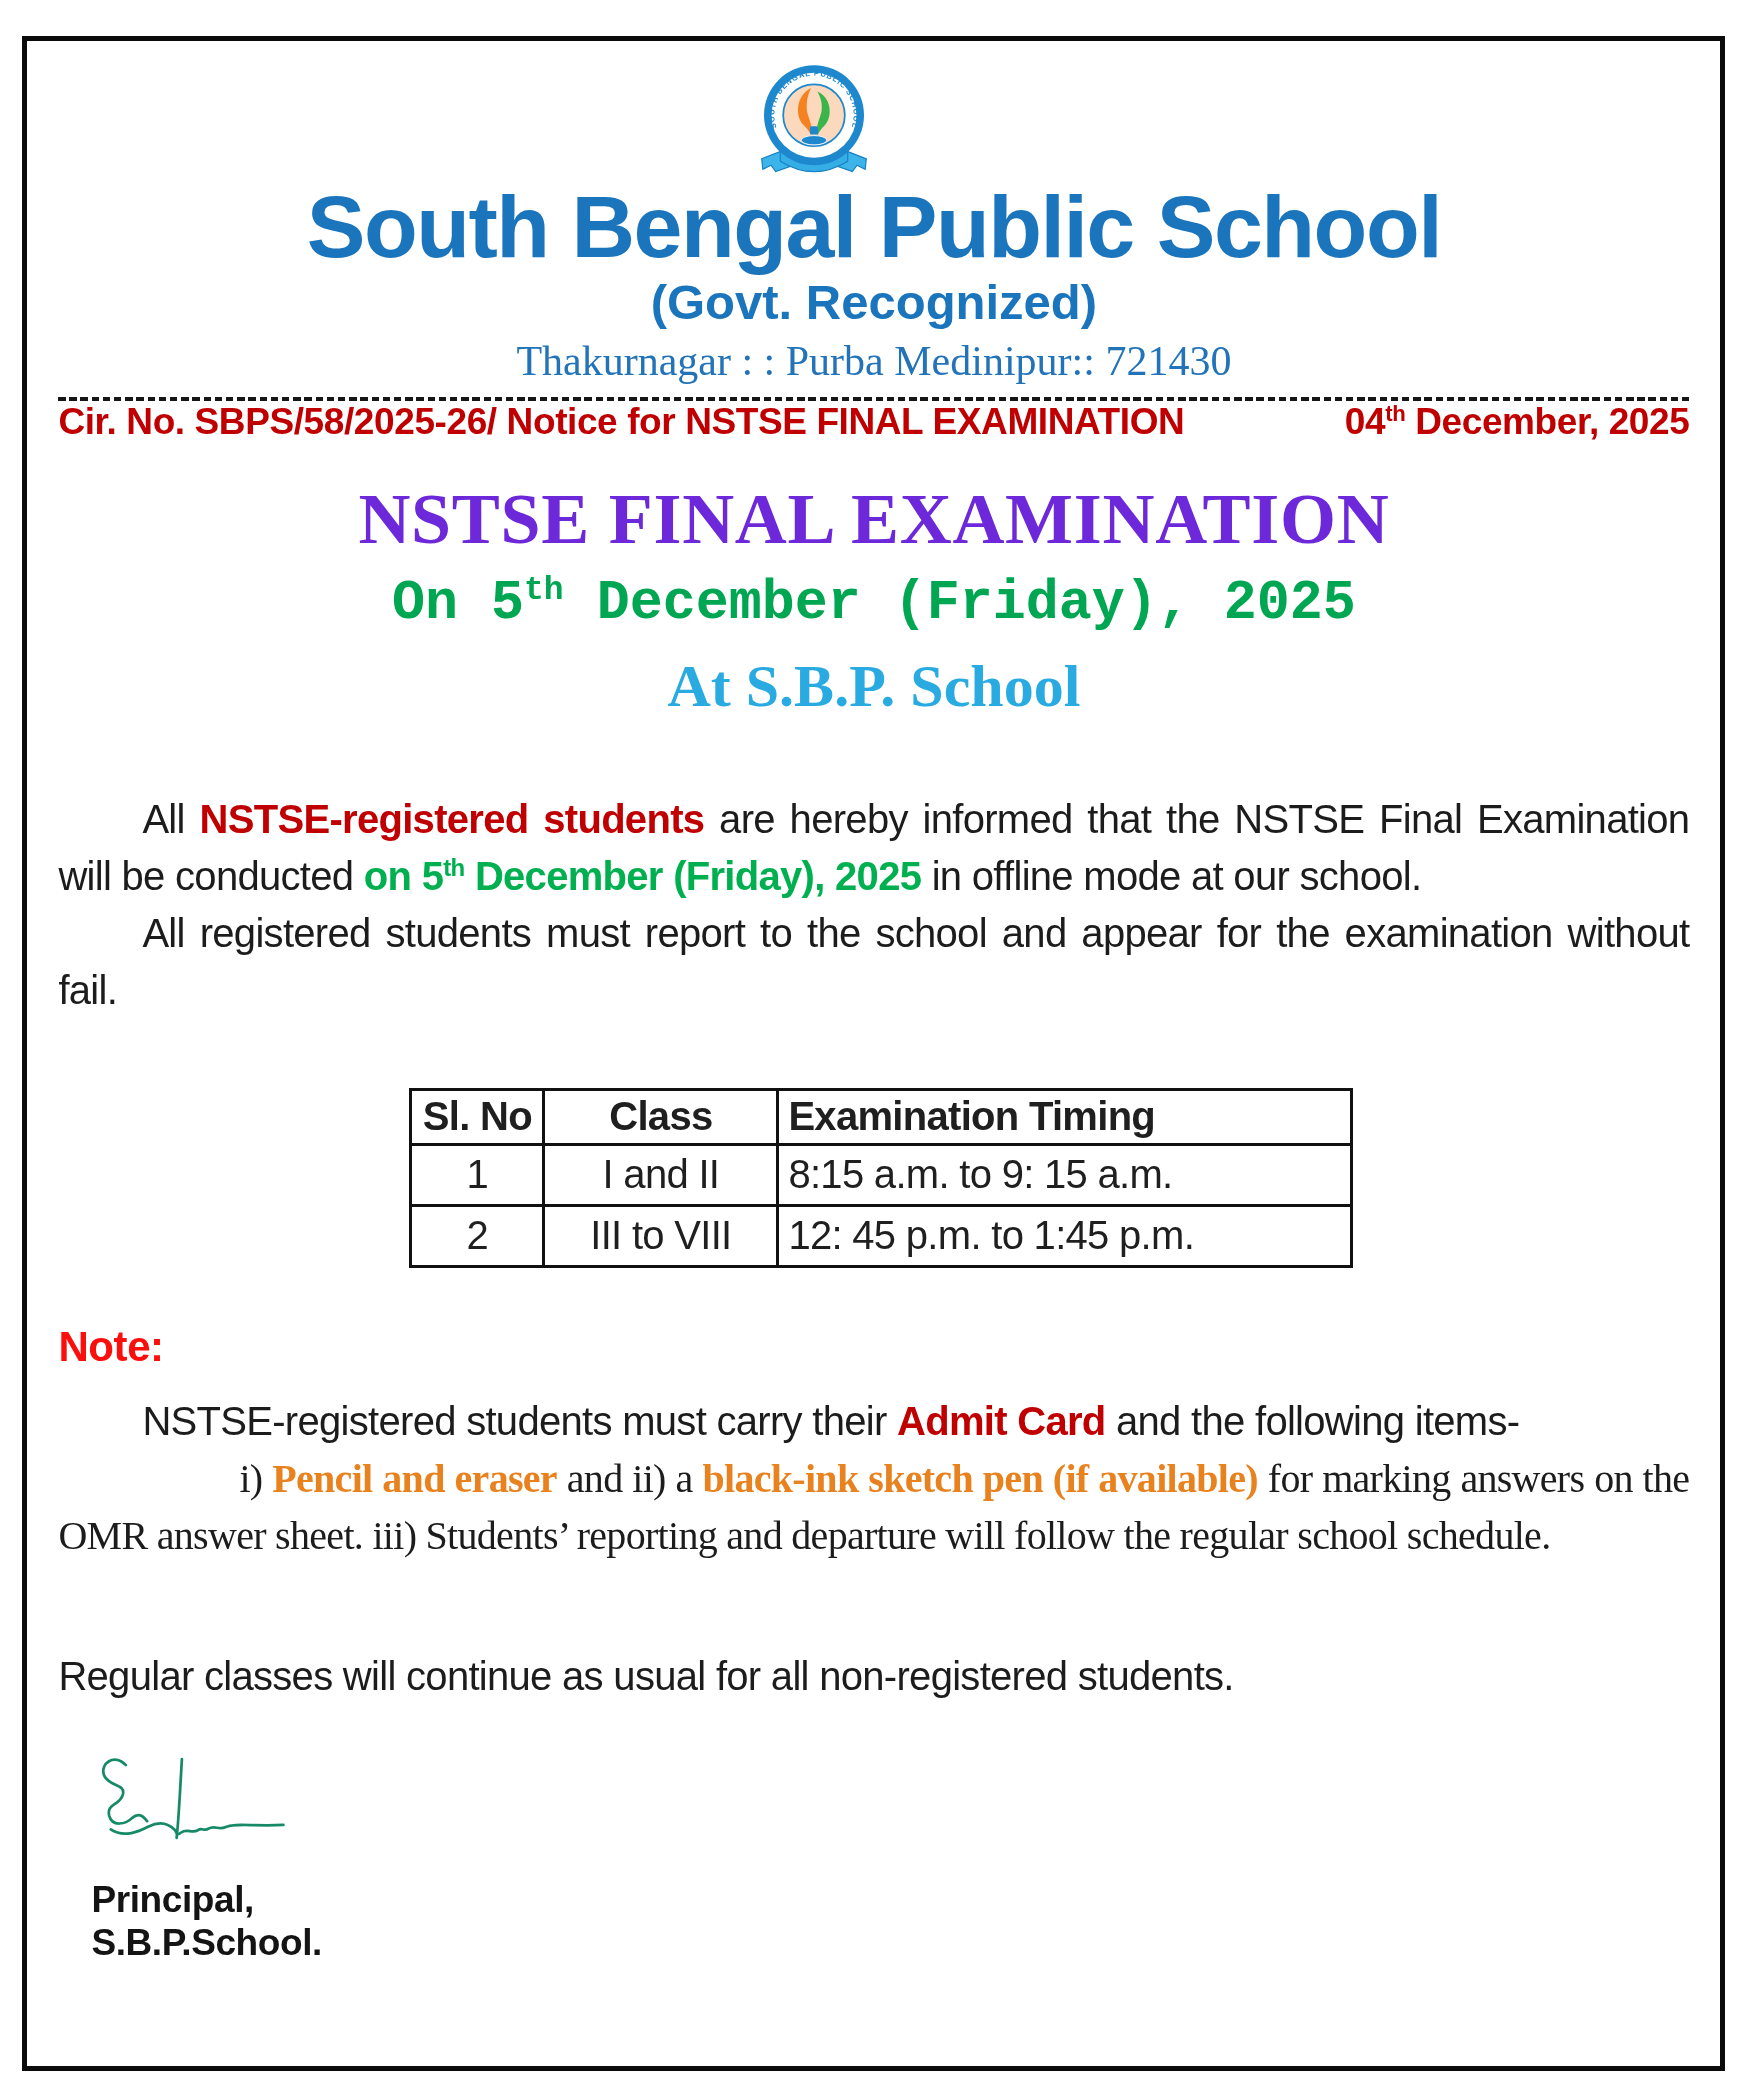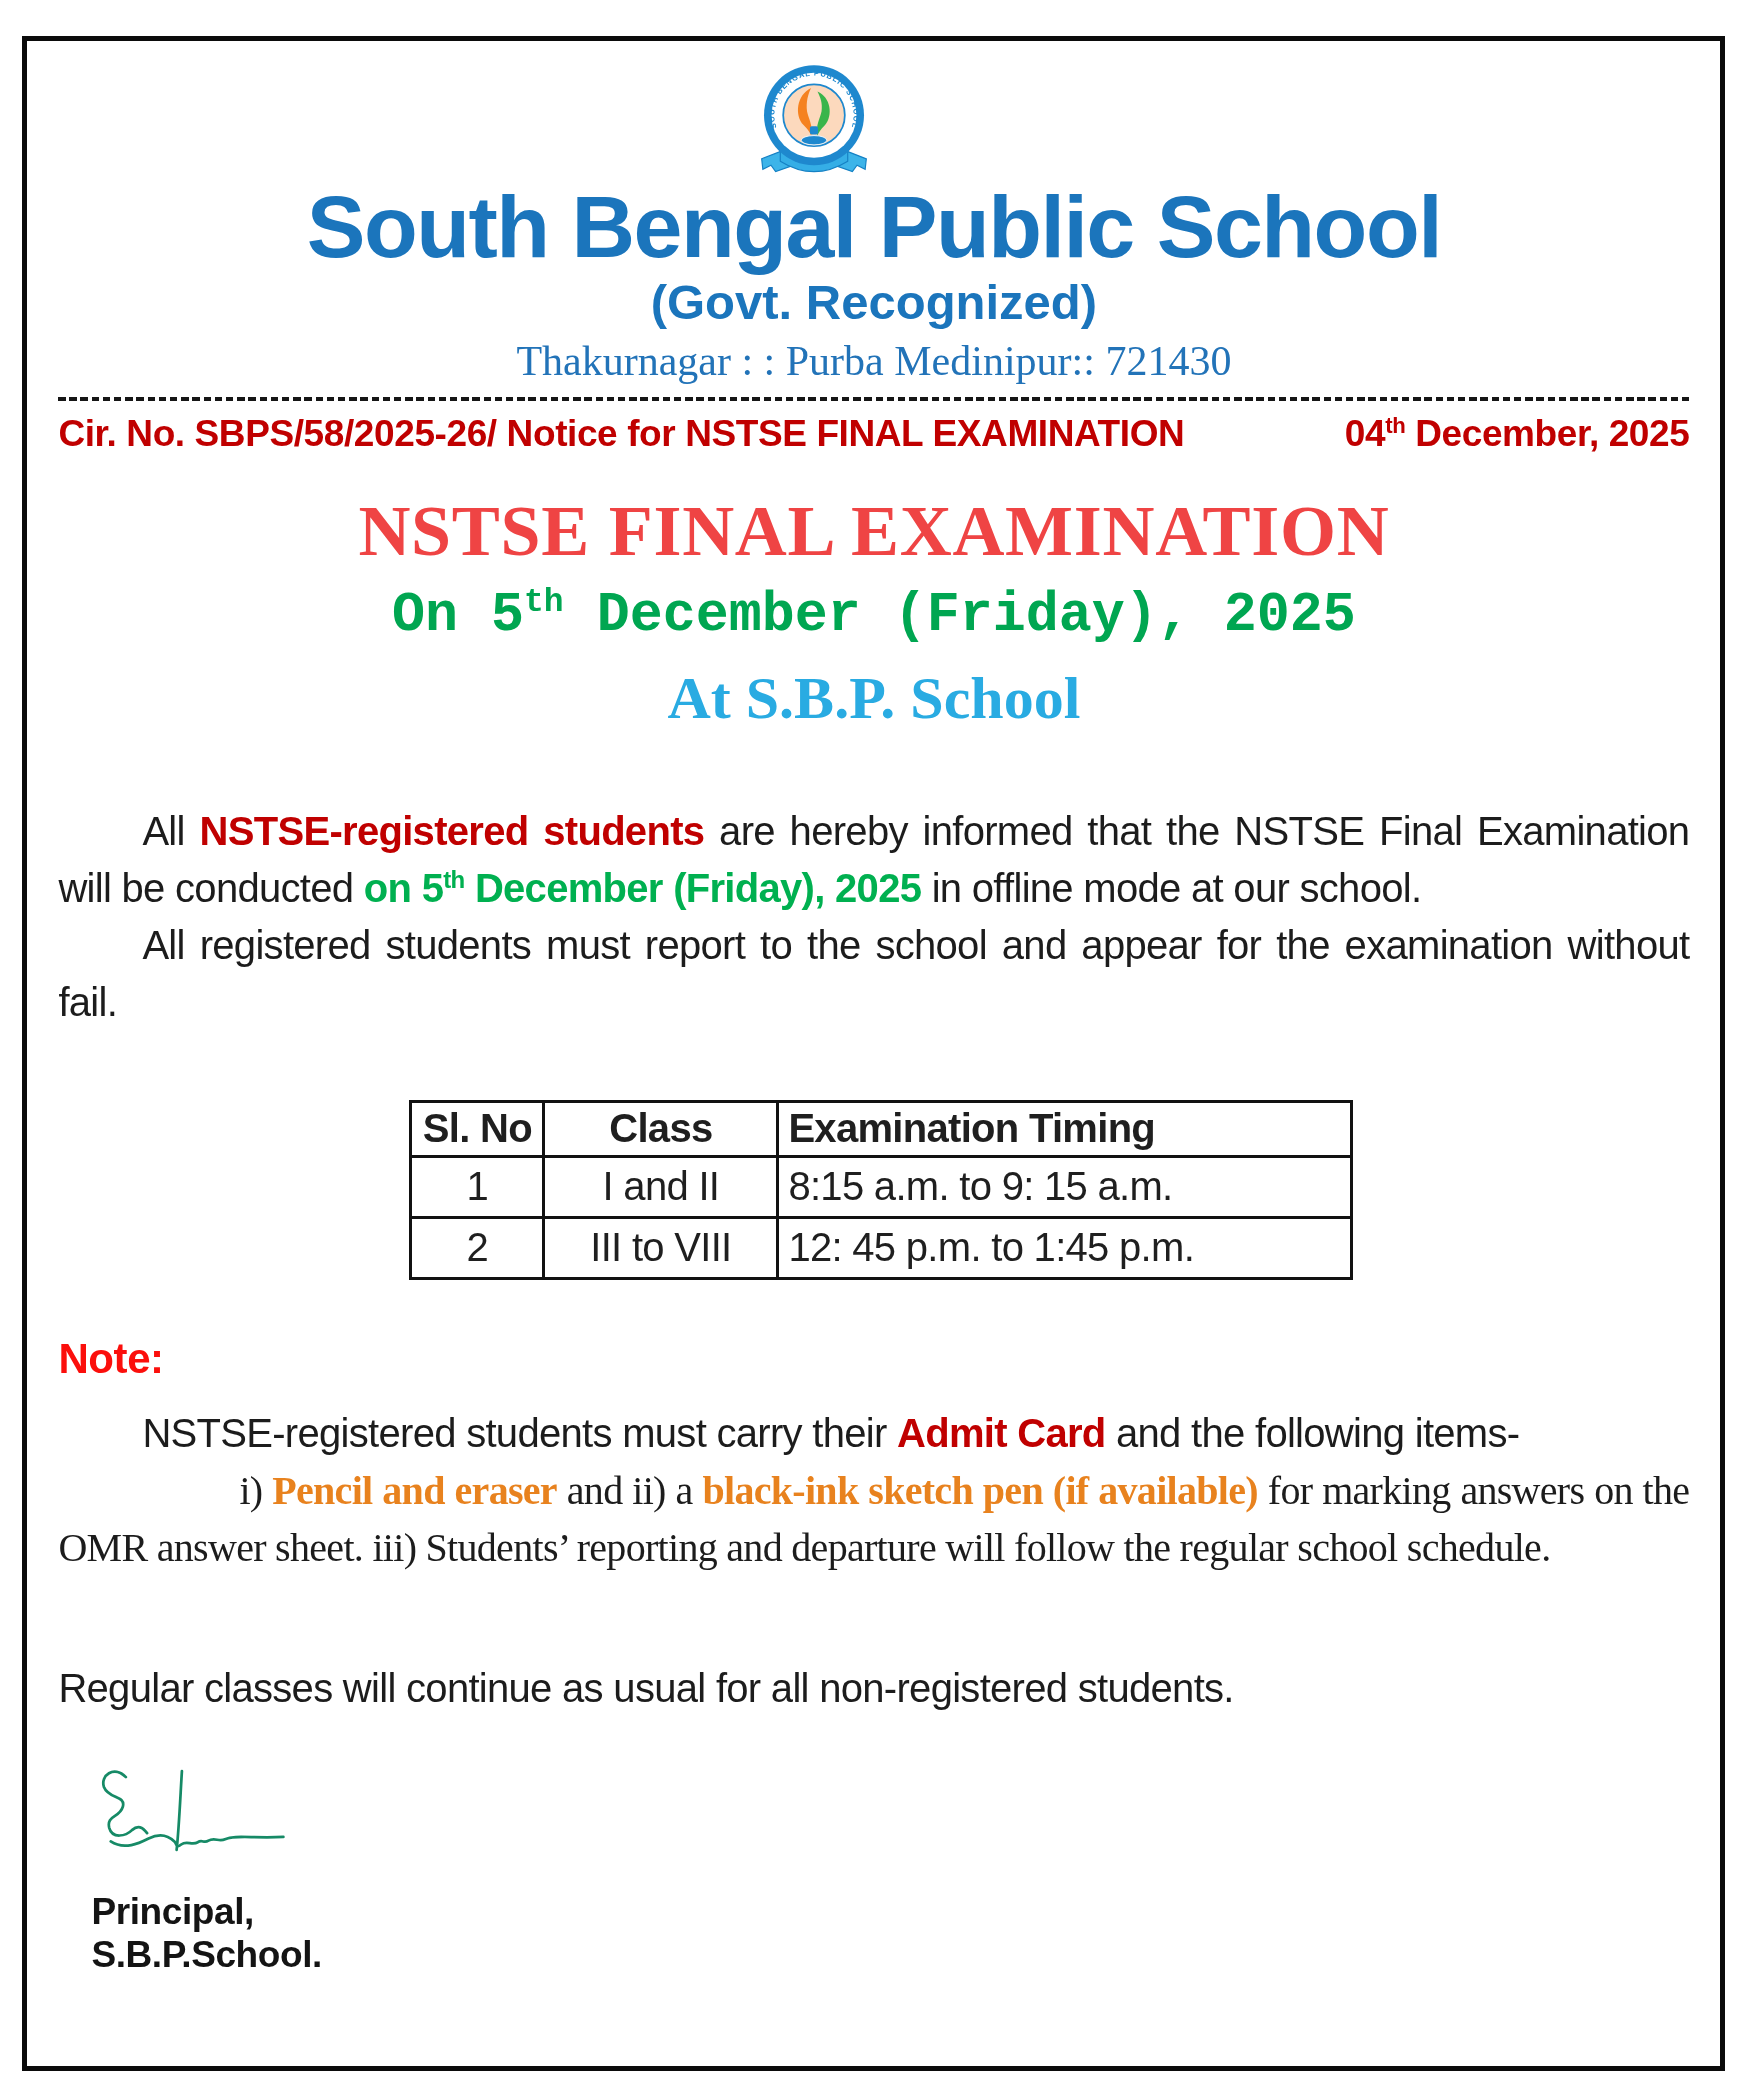--- a/index.html
+++ b/index.html
@@ -58,7 +58,6 @@
     display:flex;
     justify-content:space-between;
     align-items:baseline;
-    margin-top:12px;
     font-weight:bold;
     font-size:37px;
     color:#c00000;

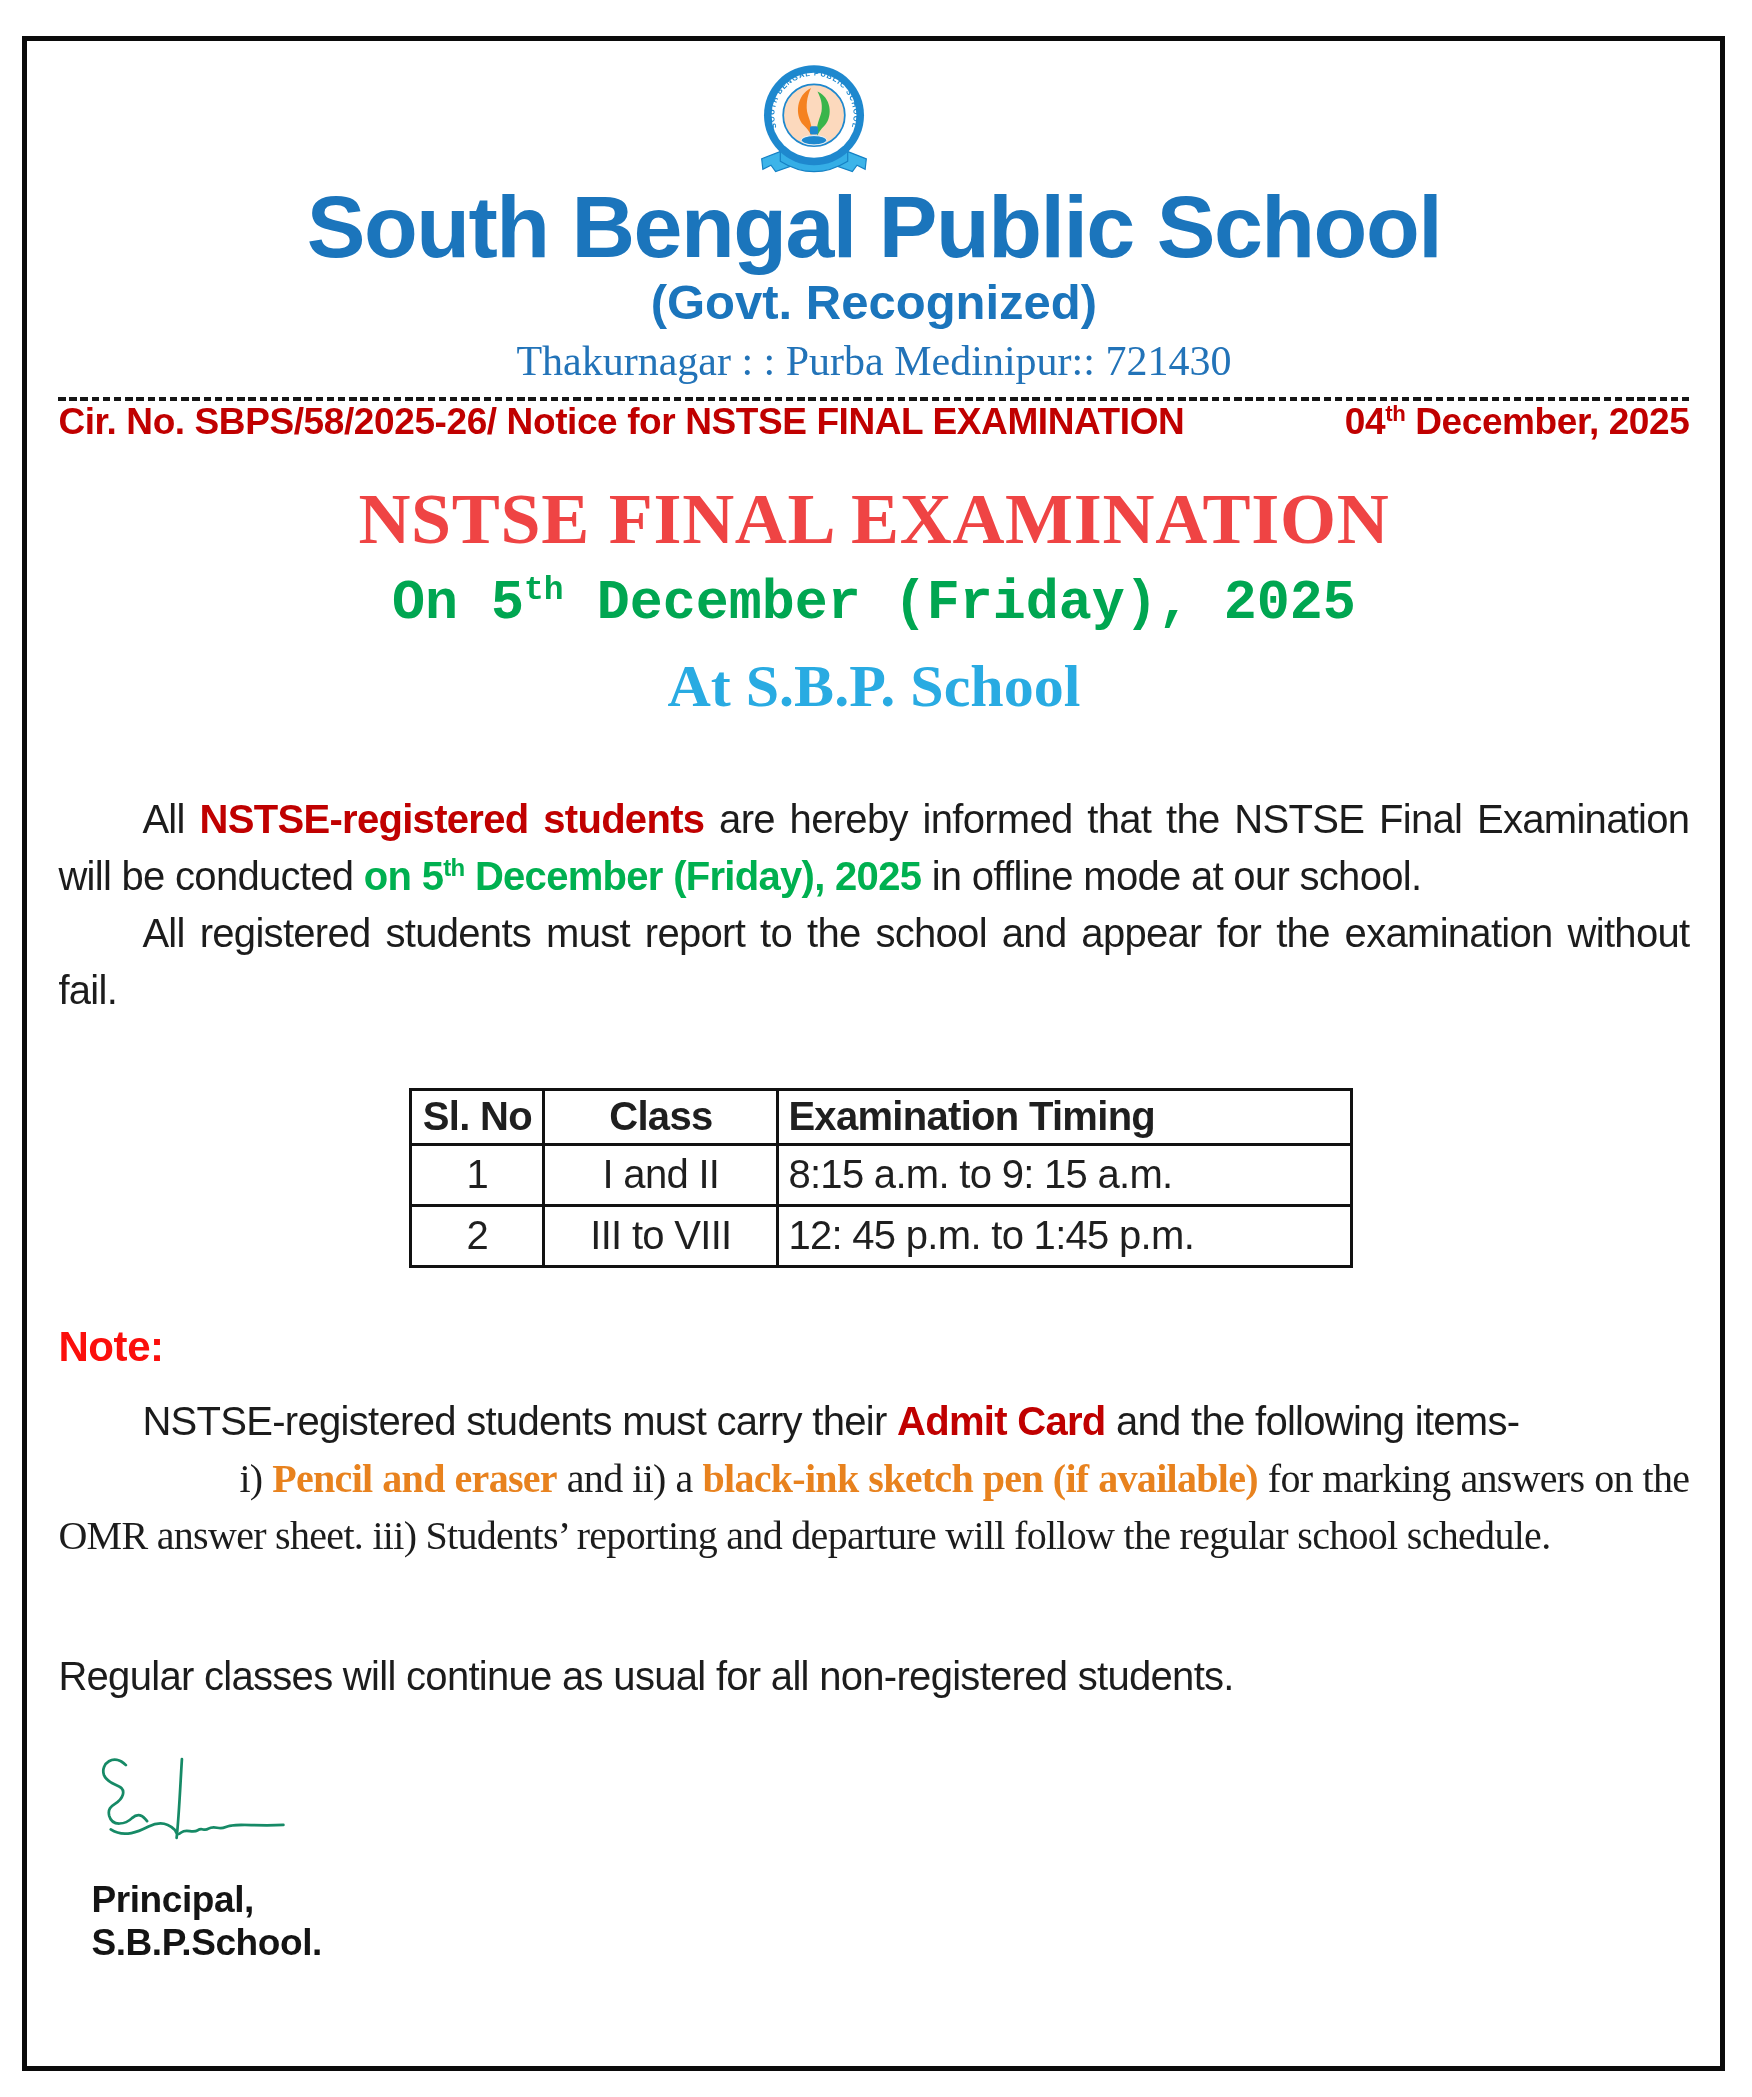--- a/index.html
+++ b/index.html
@@ -68,7 +68,7 @@
     font-family:"Liberation Serif", serif;
     font-weight:bold;
     font-size:72px;
-    color:#ef4444;
+    color:#6d28d9;
     margin-top:37px;
     letter-spacing:0.7px;
     line-height:1.1;

